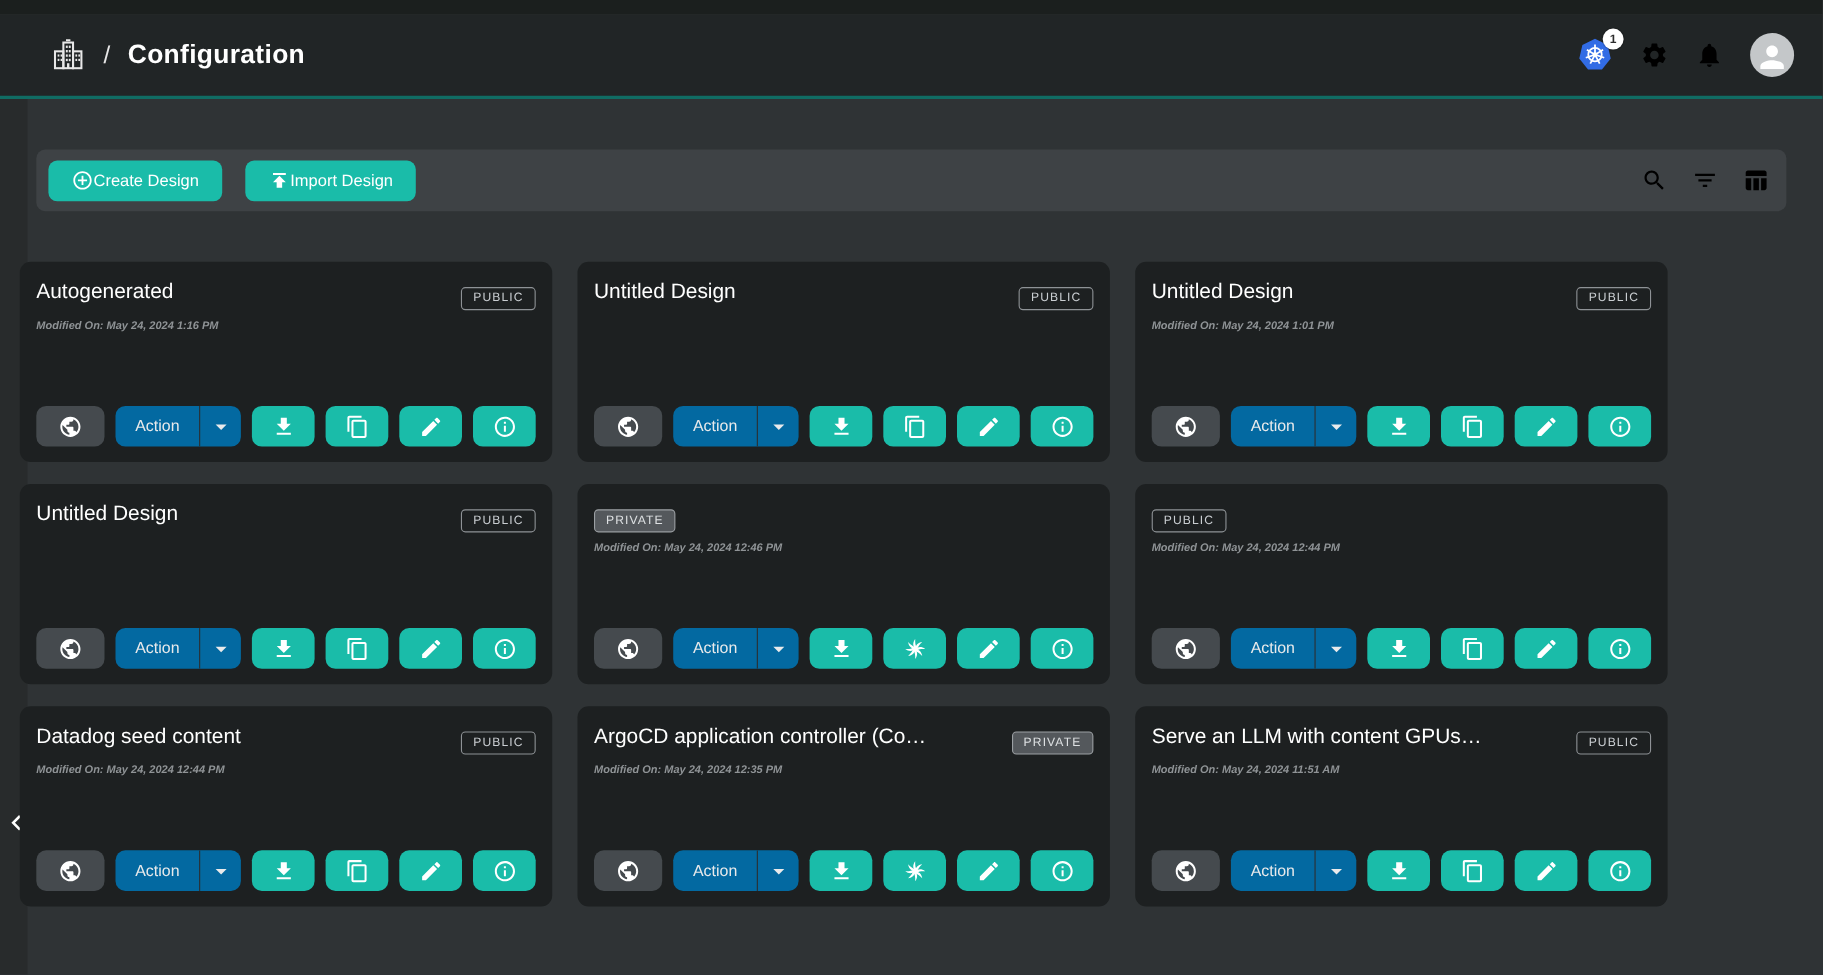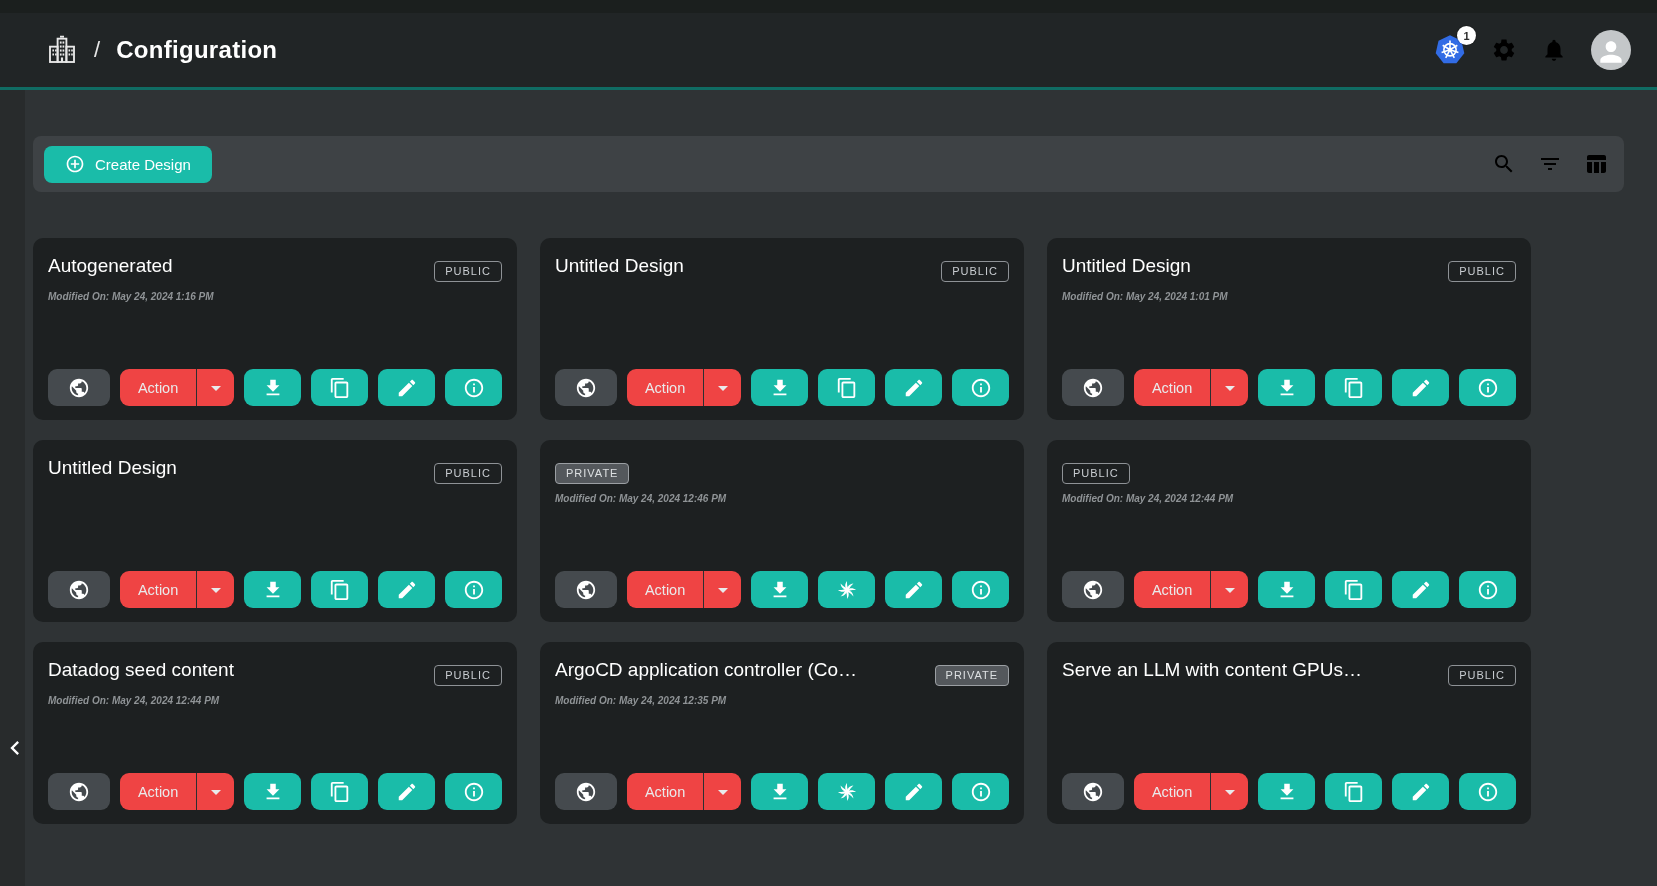--- a/index.html
+++ b/index.html
@@ -47,7 +47,7 @@
   }
   .tb-btn {
     height:37px; background:var(--accent,#1ABCA9); color:#fff; border:none; border-radius:8px;
-    font-family:inherit; font-size:15px; display:flex; align-items:center; gap:10px;
+    font-family:inherit; font-size:15px; display:flex; align-items:center; 
     padding:0 21px; margin-right:21px; cursor:pointer;
   }
   .tb-btn .ic { width:20px; height:20px; }

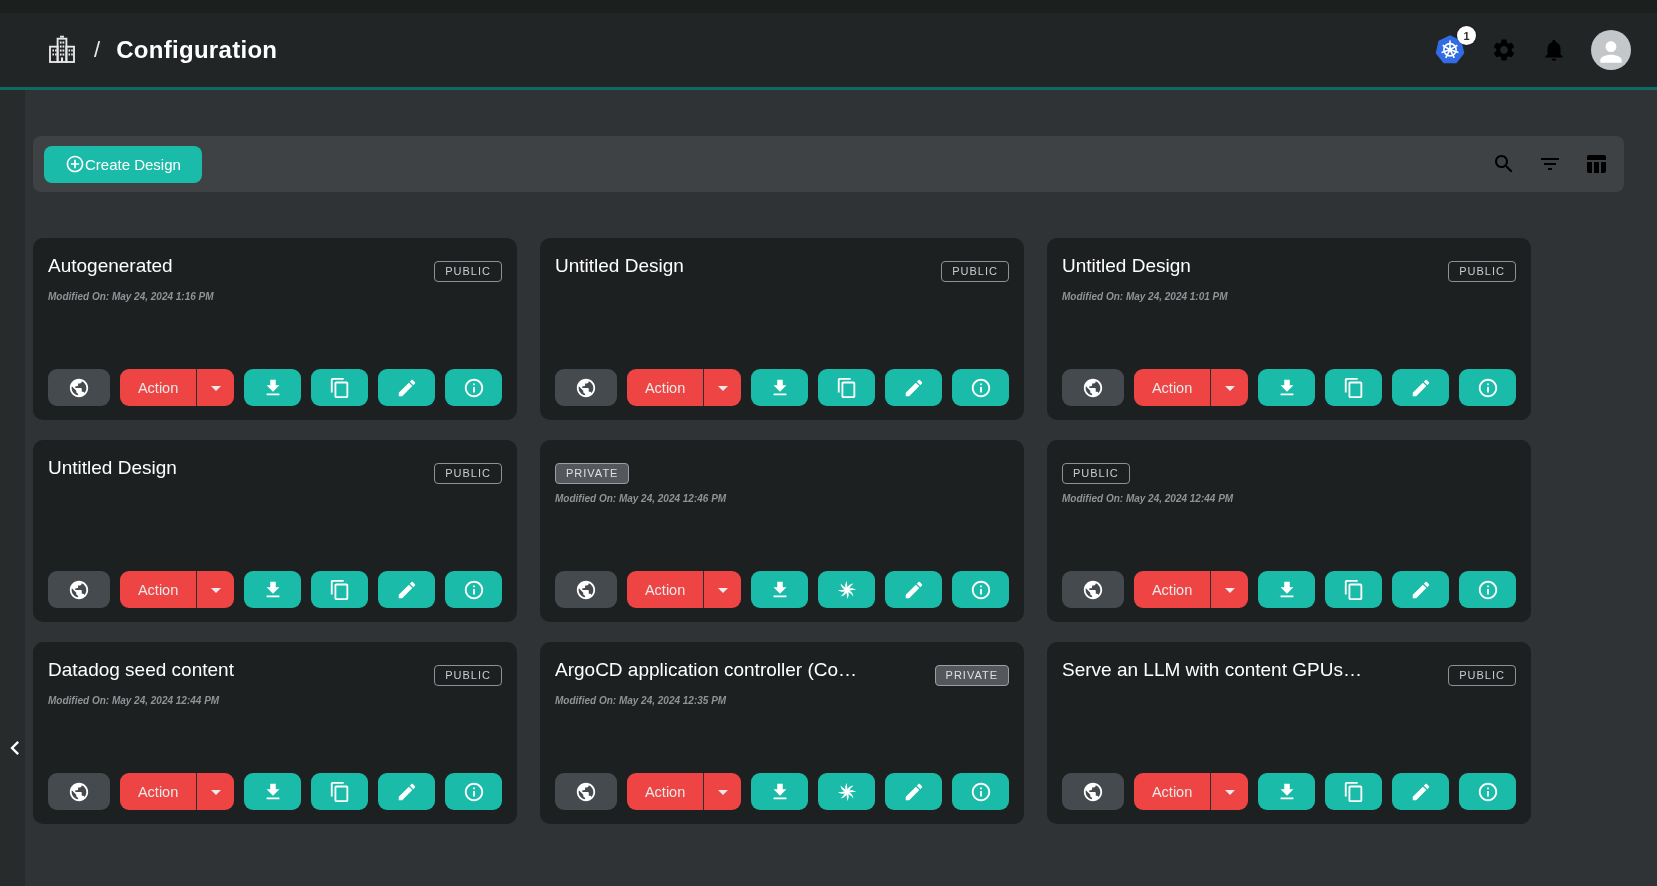--- a/index.html
+++ b/index.html
@@ -252,6 +252,12 @@
       </svg>
     <span>Create Design</span>
   </button>
+  <button class="tb-btn">
+    <svg class="ic">
+        <use href="#i-upload"></use>
+      </svg>
+    <span>Import Design</span>
+  </button>
   <div class="tb-right">
     <svg class="tb-icon">
         <use href="#i-search"></use>

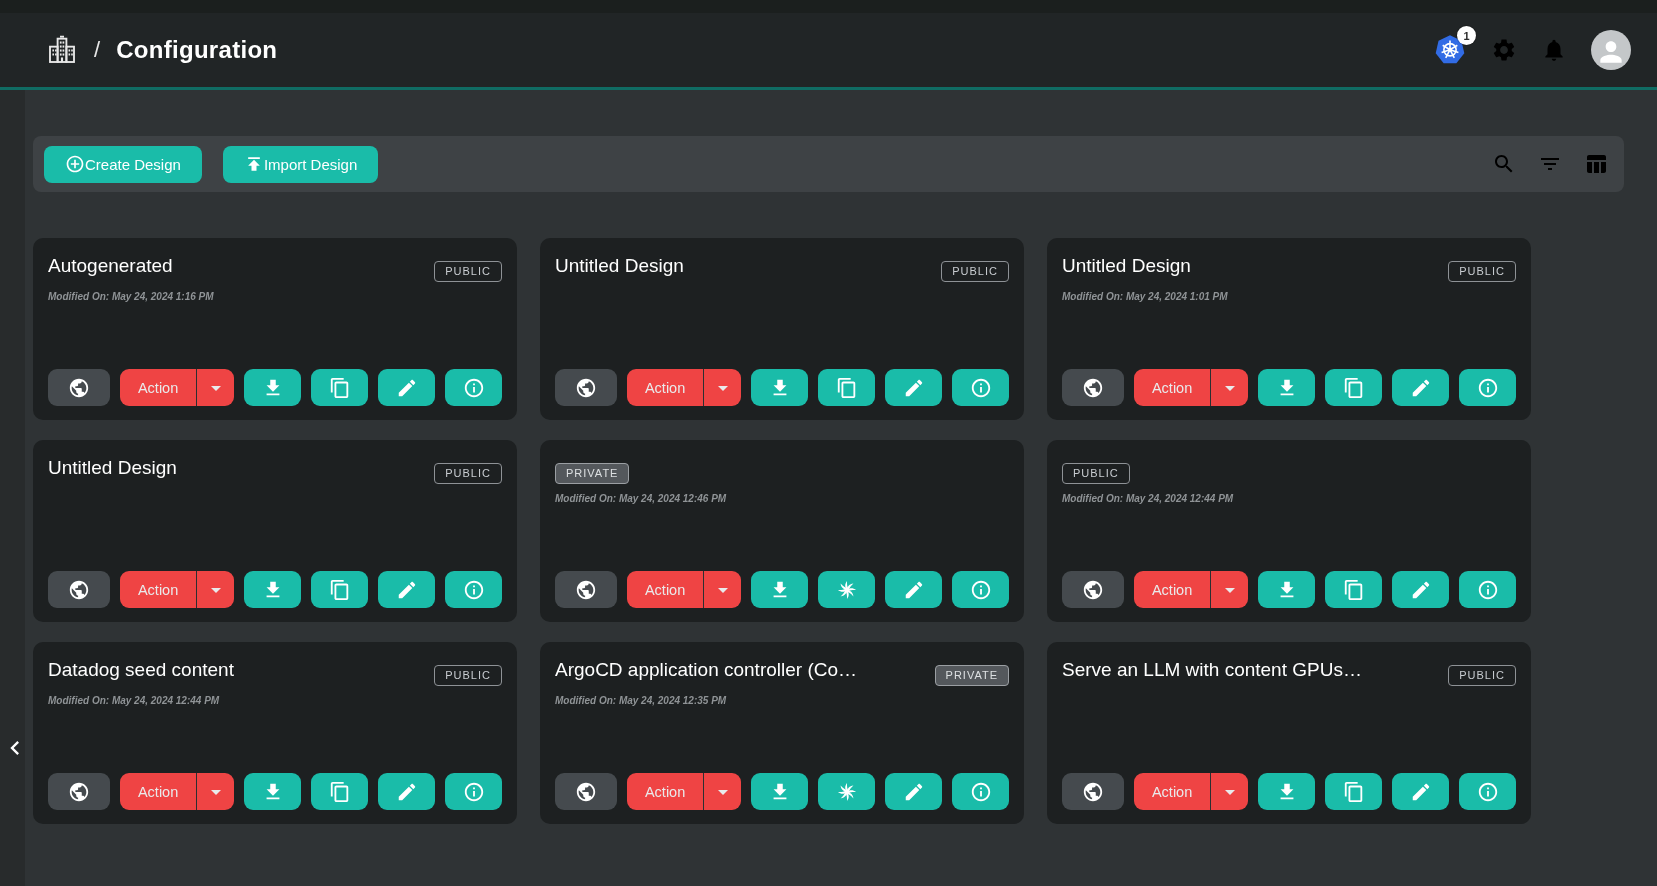--- a/index.html
+++ b/index.html
@@ -56,7 +56,7 @@
 
   
   .grid {
-    position:absolute; left:33px; top:238px;
+    position:absolute; left:18px; top:238px;
     display:grid; grid-template-columns:repeat(3,484px); gap:20px 23px;
   }
   .card {

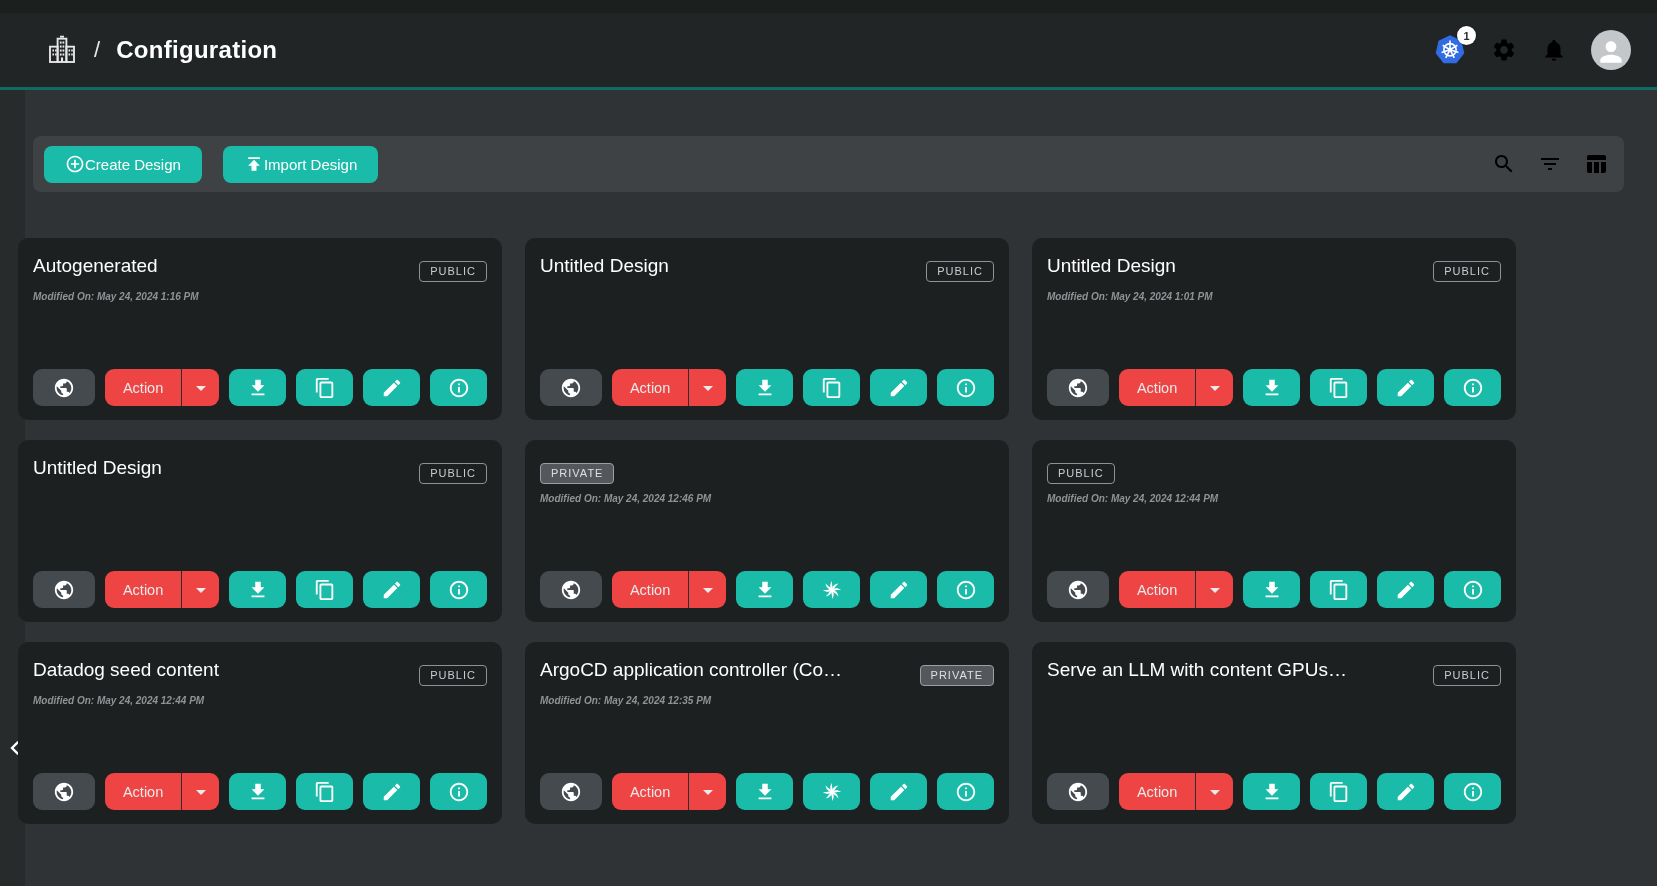--- a/index.html
+++ b/index.html
@@ -84,7 +84,7 @@
   .abtn.gray { background:#454A4E; width:62px; }
   .abtn.teal { background:var(--accent,#1ABCA9); width:57px; }
   .split {
-    height:37px; background:#ef4444; border-radius:9px; overflow:hidden;
+    height:37px; background:#0369a1; border-radius:9px; overflow:hidden;
     display:flex; align-items:stretch; color:#E9EAEB; cursor:pointer;
   }
   .split-label {

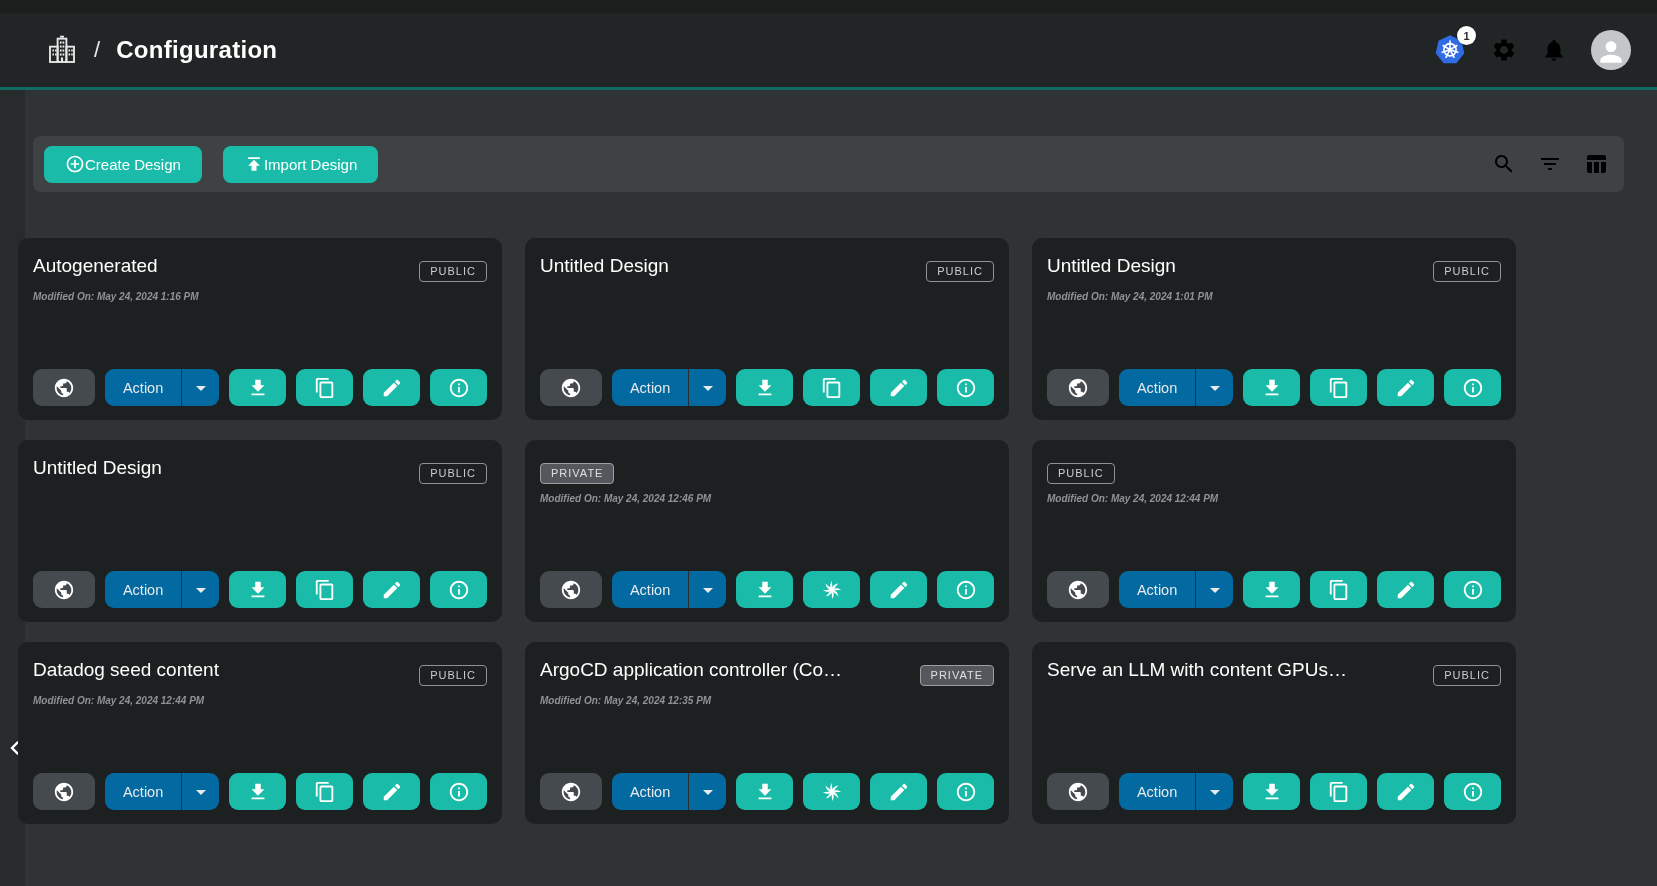--- a/index.html
+++ b/index.html
@@ -609,6 +609,7 @@
       <div class="card-title">Serve an LLM with content GPUs…</div>
       <div class="badge">PUBLIC</div>
     </div>
+    <div class="card-modified">Modified On: May 24, 2024 11:51 AM</div>
     <div class="card-actions">
       <button class="abtn gray">
         <svg class="ic">

